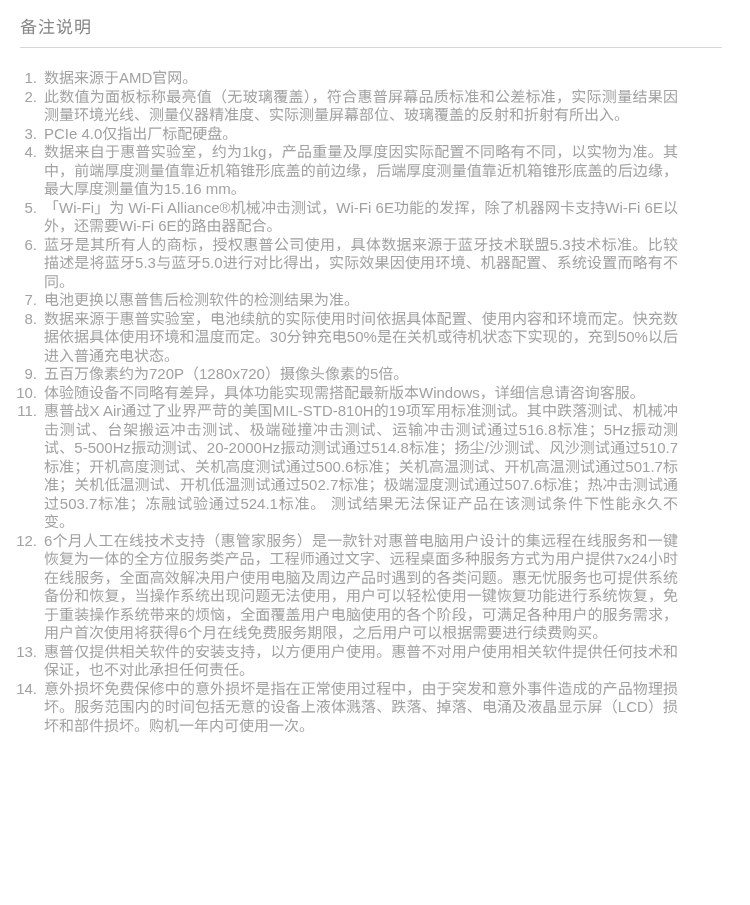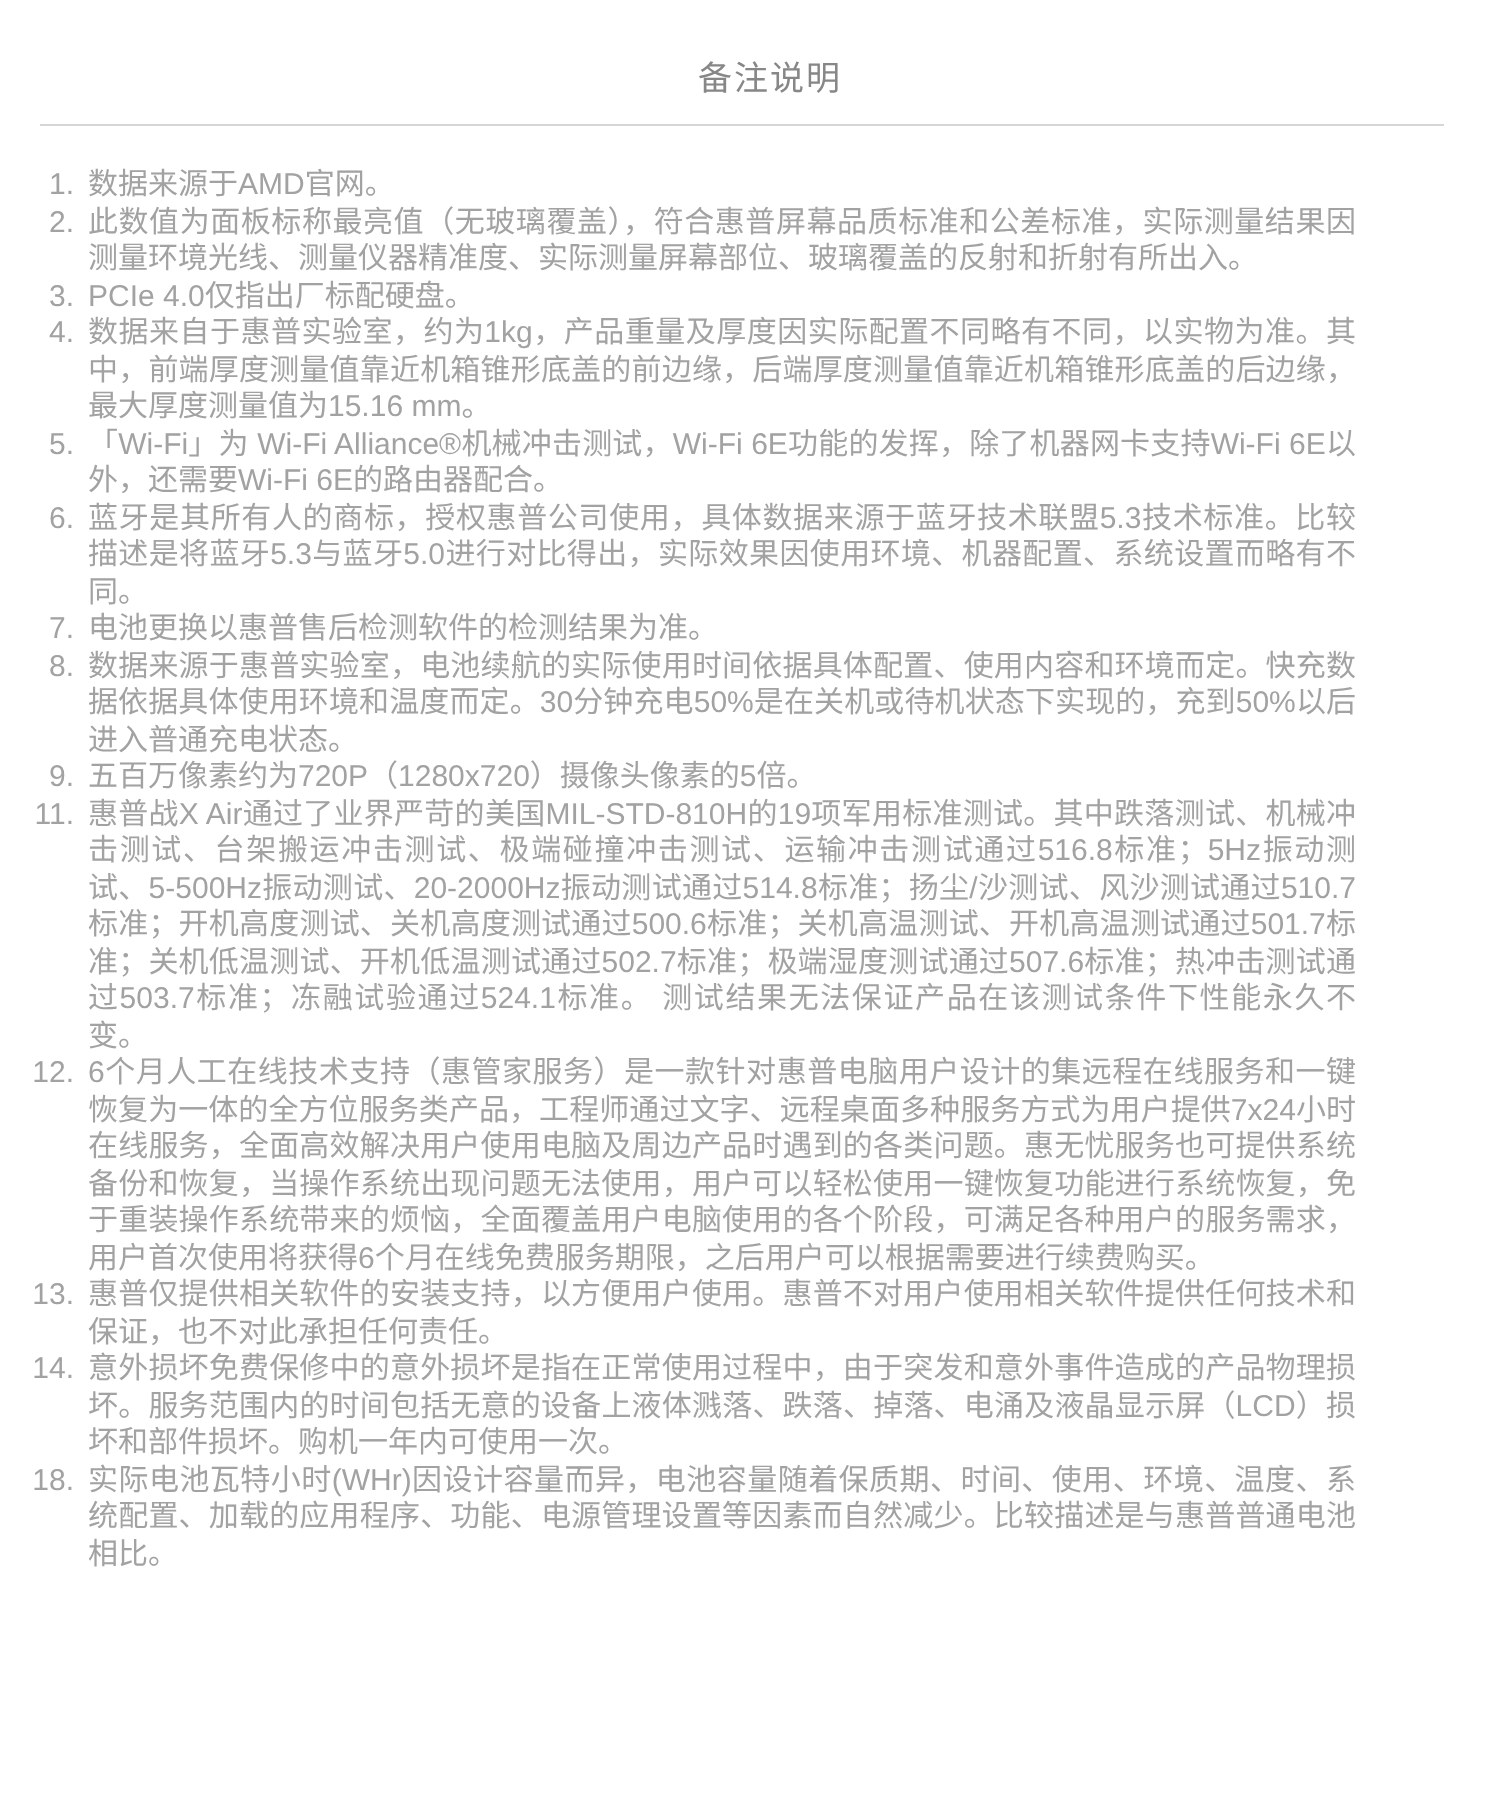--- a/index.html
+++ b/index.html
@@ -19,14 +19,13 @@
   }
   .page{ width:750px; }
   .title{
-    margin:12px;
+    margin:0;
     padding:18px 0 0 20px;
     font-size:17px;
     font-weight:400;
     color:var(--title-color);
     letter-spacing:1px;
     line-height:1.2;
-    text-align:center;
   }
   .divider{
     border-bottom:1px solid var(--divider-color);

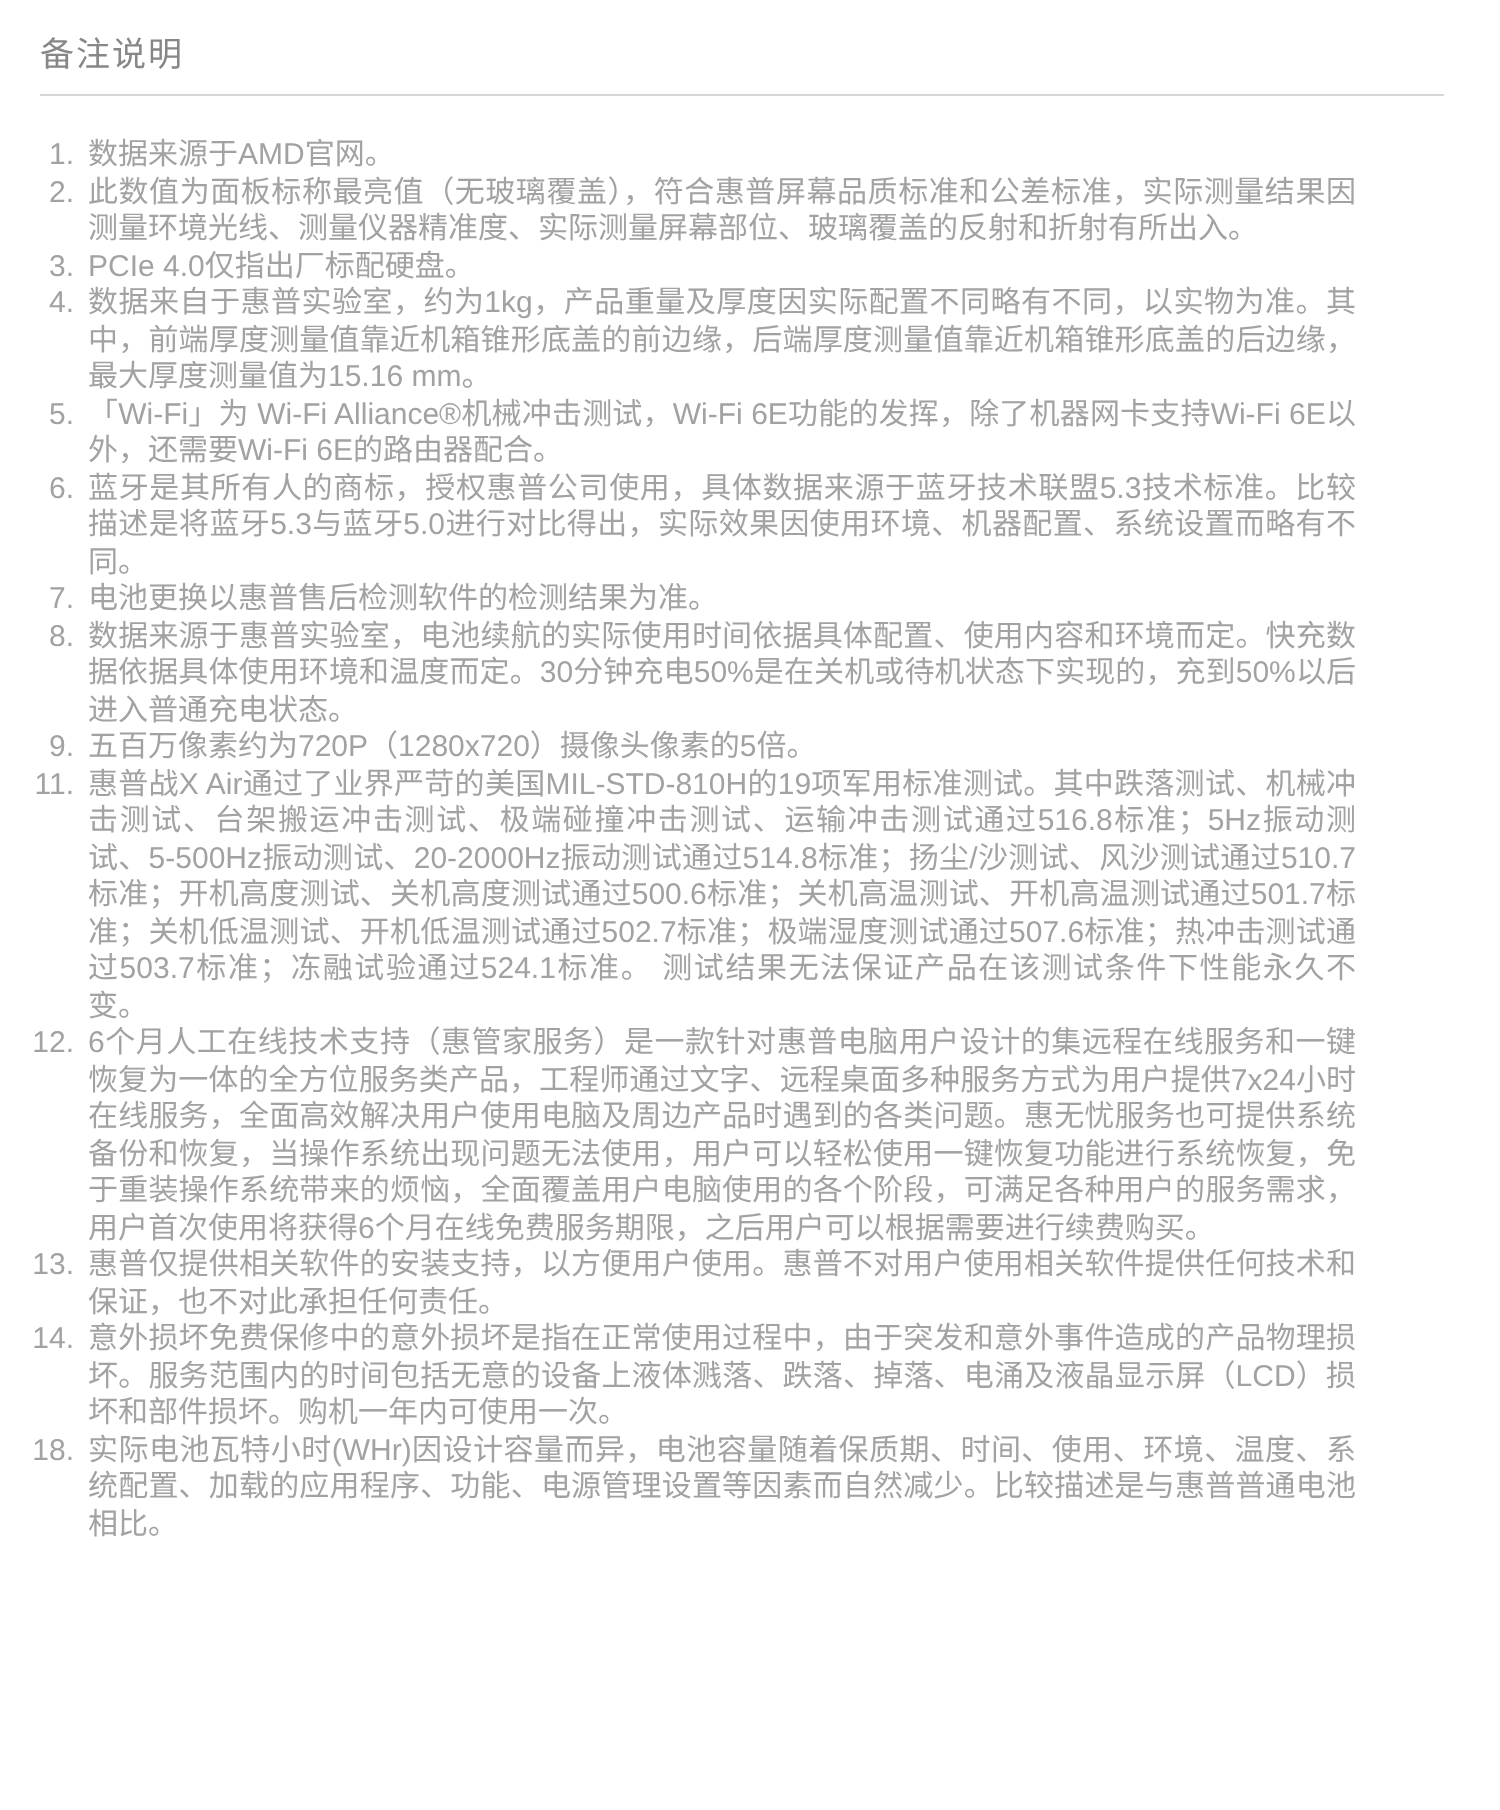--- a/index.html
+++ b/index.html
@@ -108,6 +108,10 @@
     <span class="txt">五百万像素约为720P（1280x720）摄像头像素的5倍。</span>
   </li>
 
+  <li class="item">
+    <span class="num">10.</span>
+    <span class="txt">体验随设备不同略有差异，具体功能实现需搭配最新版本Windows，详细信息请咨询客服。</span>
+  </li>
 
   <li class="item">
     <span class="num">11.</span>

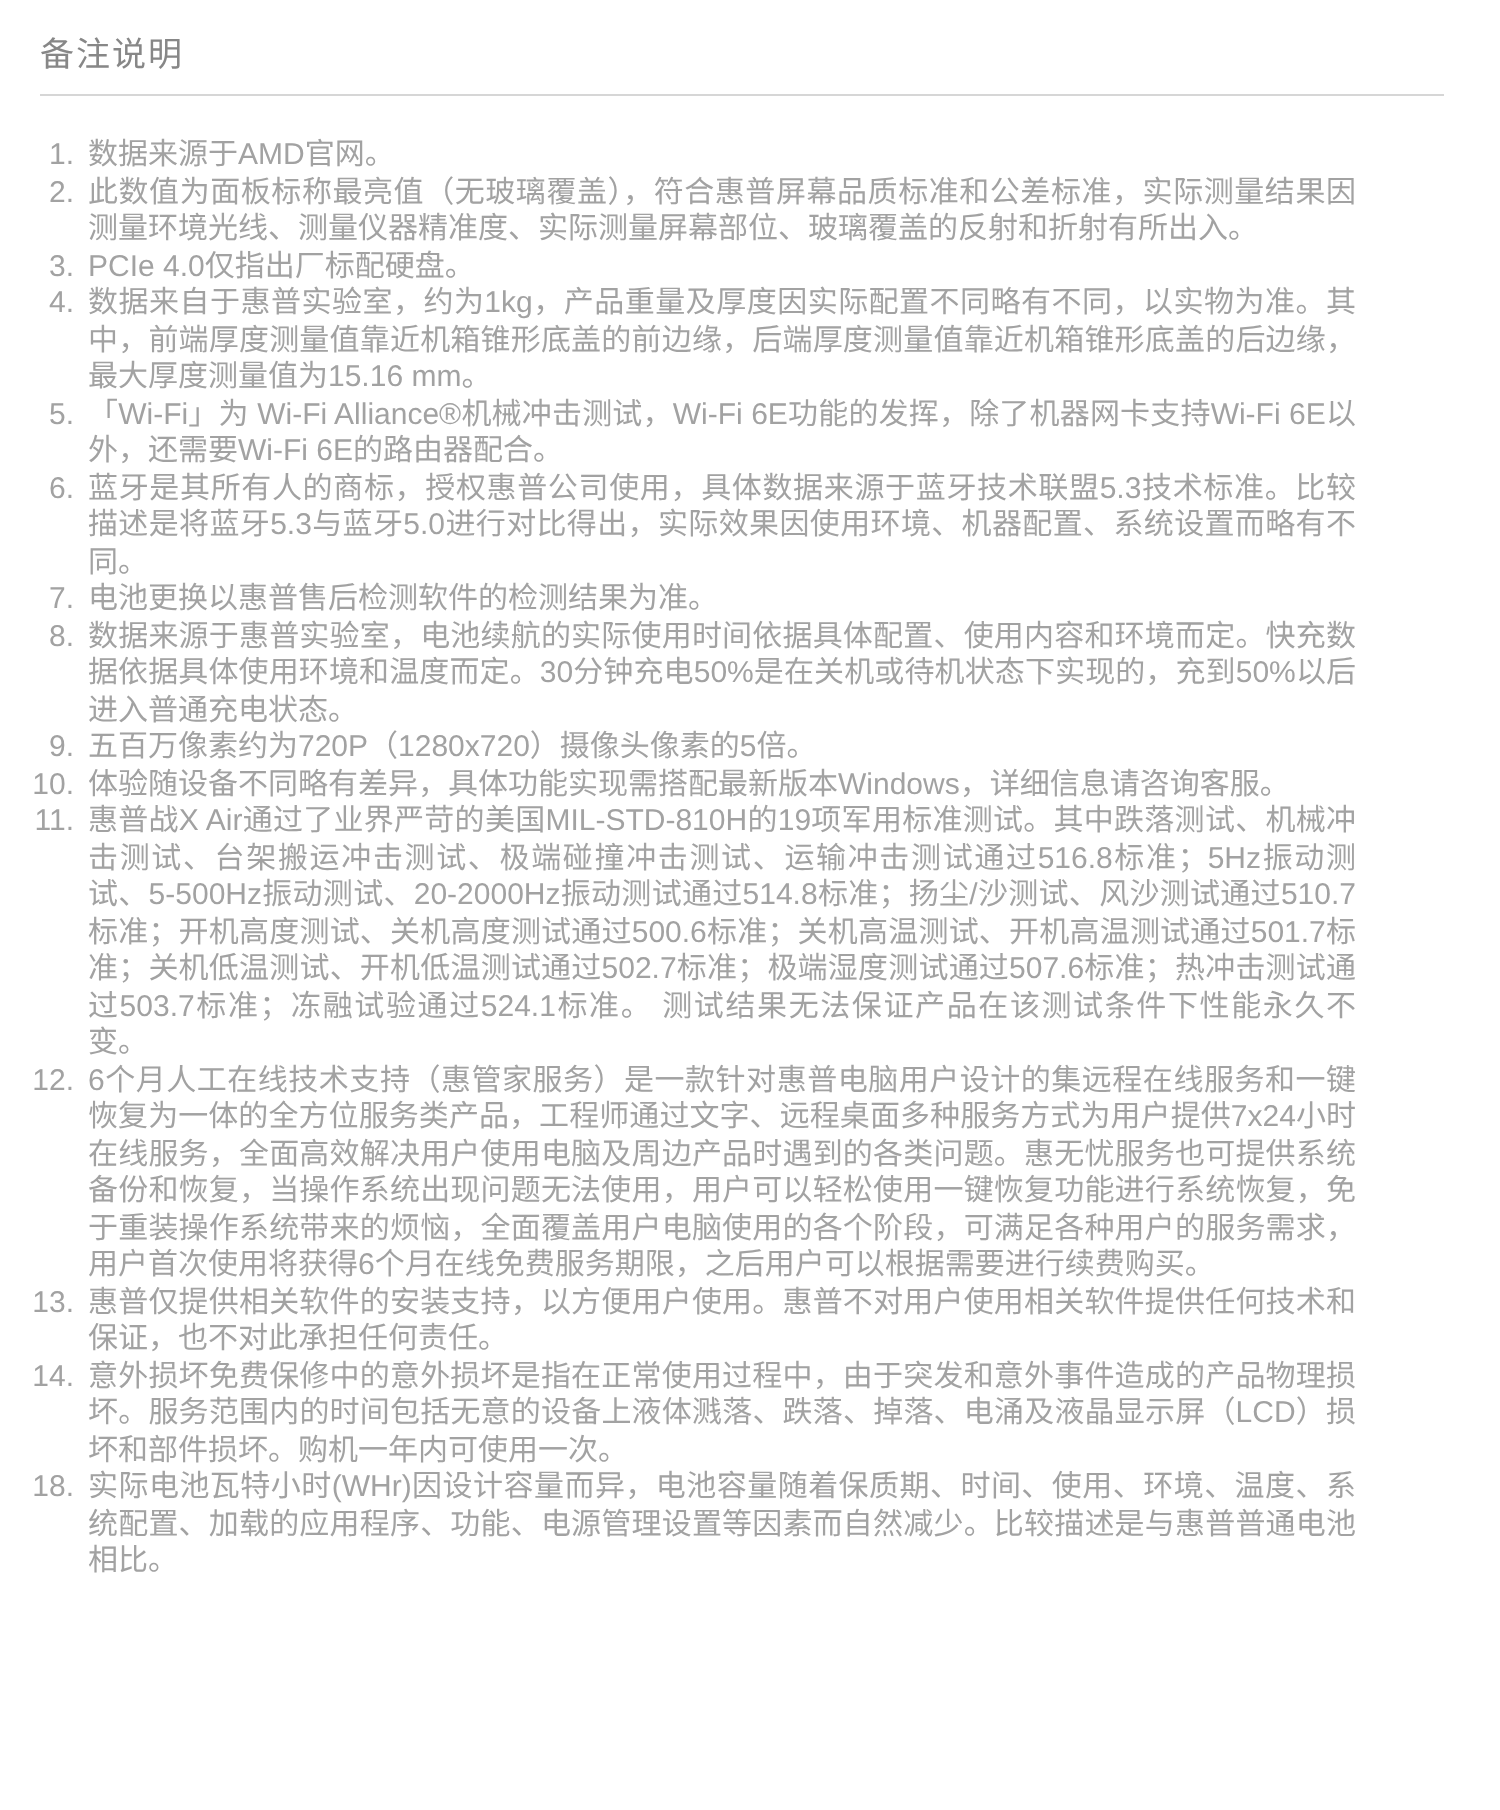--- a/index.html
+++ b/index.html
@@ -136,10 +136,6 @@
 
 
 
-  <li class="item">
-    <span class="num">18.</span>
-    <span class="txt">实际电池瓦特小时(WHr)因设计容量而异，电池容量随着保质期、时间、使用、环境、温度、系统配置、加载的应用程序、功能、电源管理设置等因素而自然减少。比较描述是与惠普普通电池相比。</span>
-  </li>
 
 </ol>
 </div>

